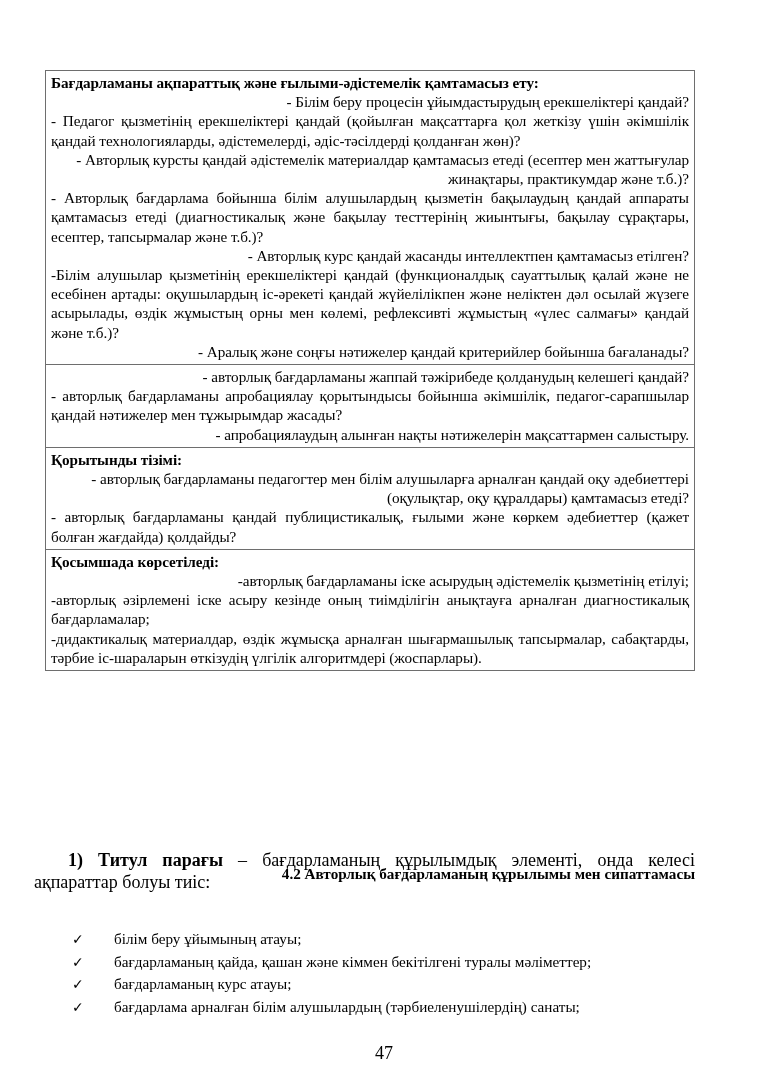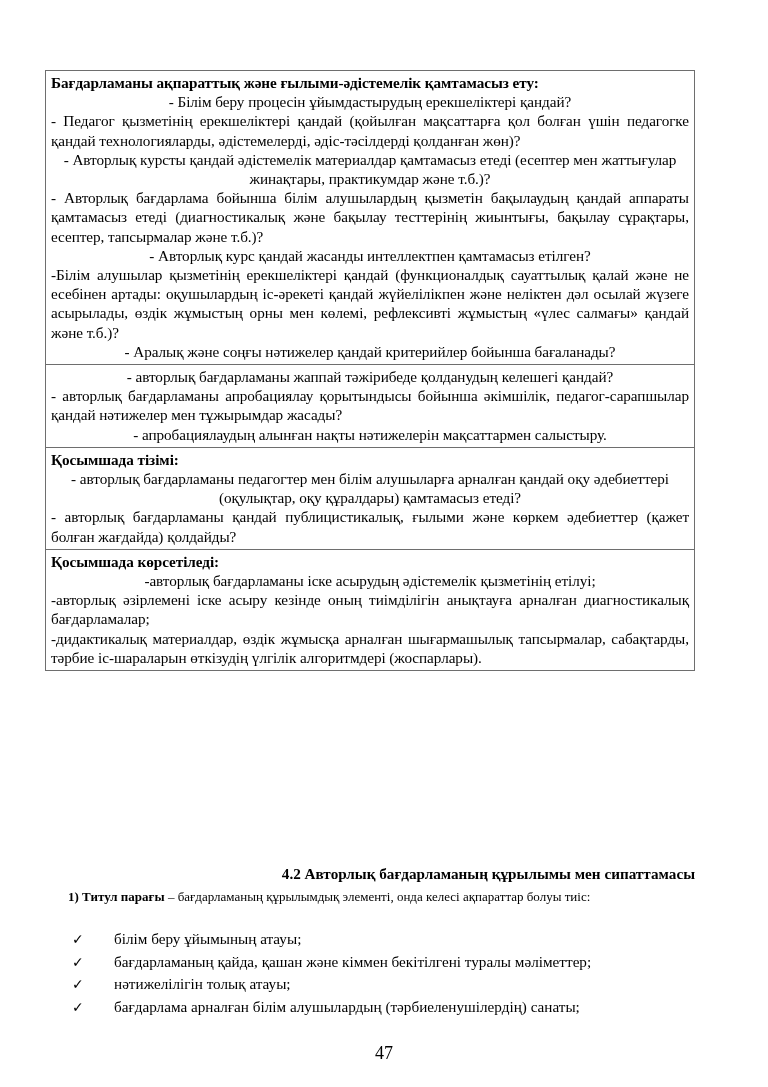--- a/index.html
+++ b/index.html
@@ -61,7 +61,7 @@
     hyphens: none;
   }
   p.ln.nojust {
-    text-align: center;
+    text-align: right;
   }
 
   

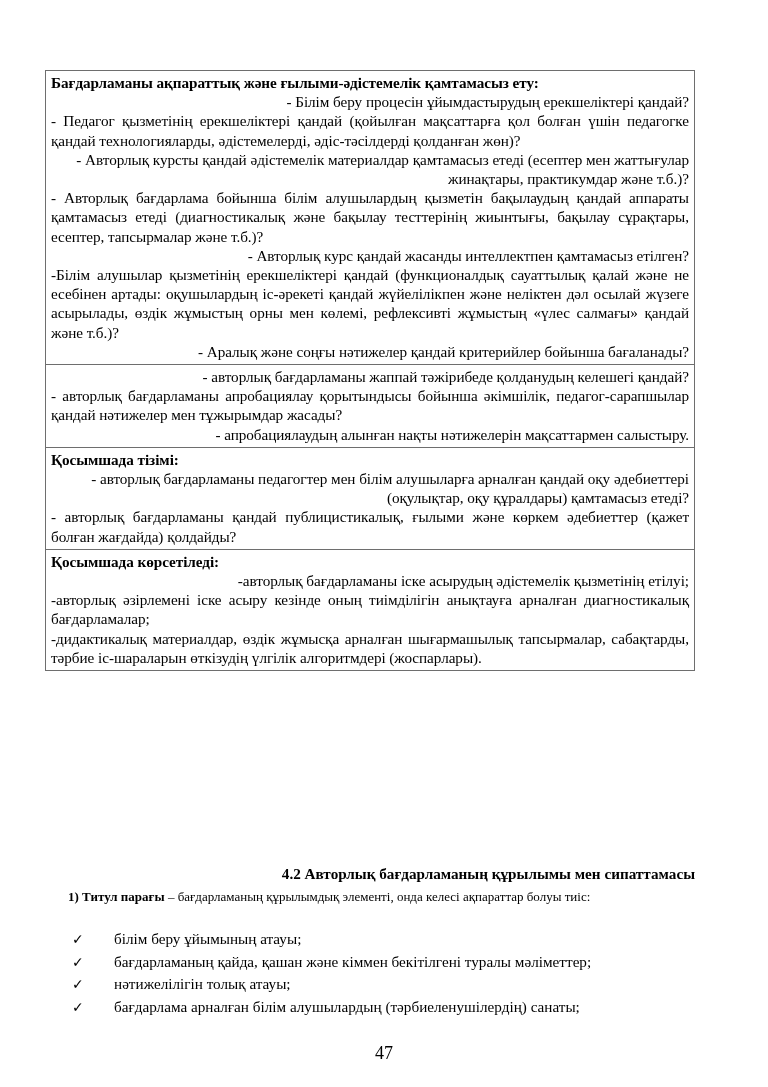--- a/index.html
+++ b/index.html
@@ -137,7 +137,7 @@
     <div class="section">
       <div class="sec-title">Бағдарламаны ақпараттық және ғылыми-әдістемелік қамтамасыз ету:</div>
       <p class="ln nojust">- Білім беру процесін ұйымдастырудың ерекшеліктері қандай?</p>
-      <p class="ln">- Педагог қызметінің ерекшеліктері қандай (қойылған мақсаттарға қол болған үшін педагогке қандай технологияларды, әдістемелерді, әдіс-тәсілдерді қолданған жөн)?</p>
+      <p class="ln">- Педагог қызметінің ерекшеліктері қандай (қойылған мақсаттарға қол жеткізу үшін әкімшілік қандай технологияларды, әдістемелерді, әдіс-тәсілдерді қолданған жөн)?</p>
       <p class="ln nojust">- Авторлық курсты қандай әдістемелік материалдар қамтамасыз етеді (есептер мен жаттығулар жинақтары, практикумдар және т.б.)?</p>
       <p class="ln">- Авторлық бағдарлама бойынша білім алушылардың қызметін бақылаудың қандай аппараты қамтамасыз етеді (диагностикалық және бақылау тесттерінің жиынтығы, бақылау сұрақтары, есептер, тапсырмалар және т.б.)?</p>
       <p class="ln nojust">- Авторлық курс қандай жасанды интеллектпен қамтамасыз етілген?</p>

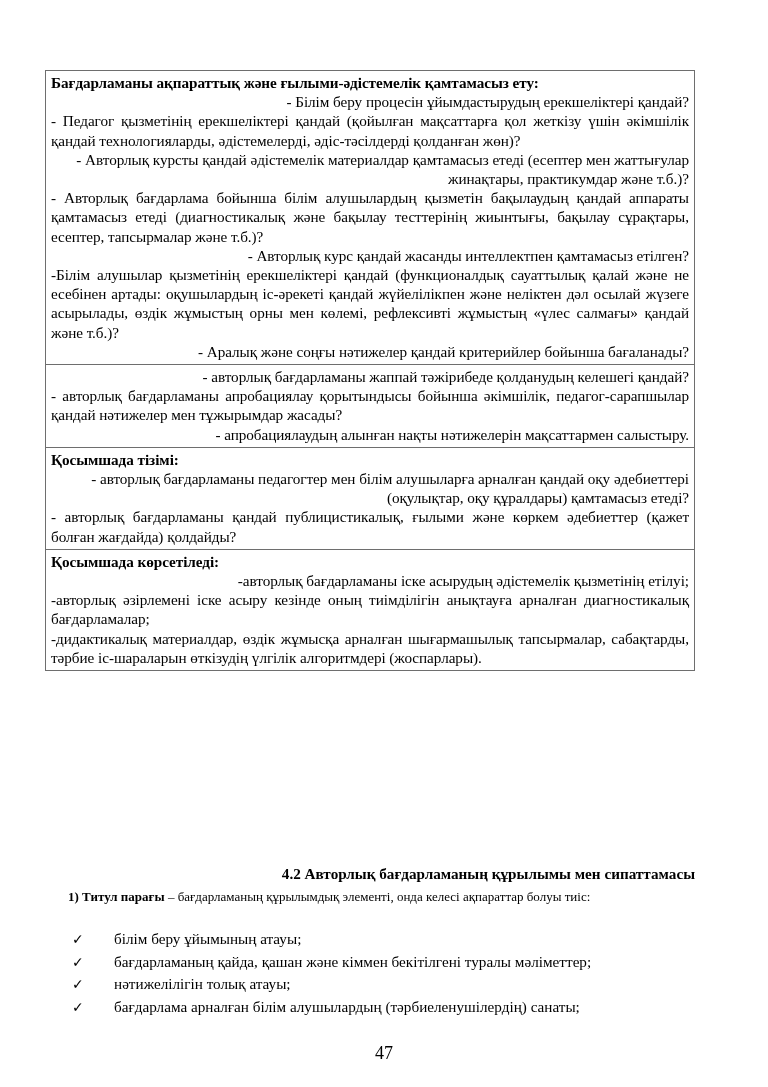--- a/index.html
+++ b/index.html
@@ -152,7 +152,7 @@
     </div>
 
     <div class="section">
-      <div class="sec-title">Қосымшада тізімі:</div>
+      <div class="sec-title">Қорытынды тізімі:</div>
       <p class="ln nojust">- авторлық бағдарламаны педагогтер мен білім алушыларға арналған қандай оқу әдебиеттері (оқулықтар, оқу құралдары) қамтамасыз етеді?</p>
       <p class="ln">- авторлық бағдарламаны қандай публицистикалық, ғылыми және көркем әдебиеттер (қажет болған жағдайда) қолдайды?</p>
     </div>

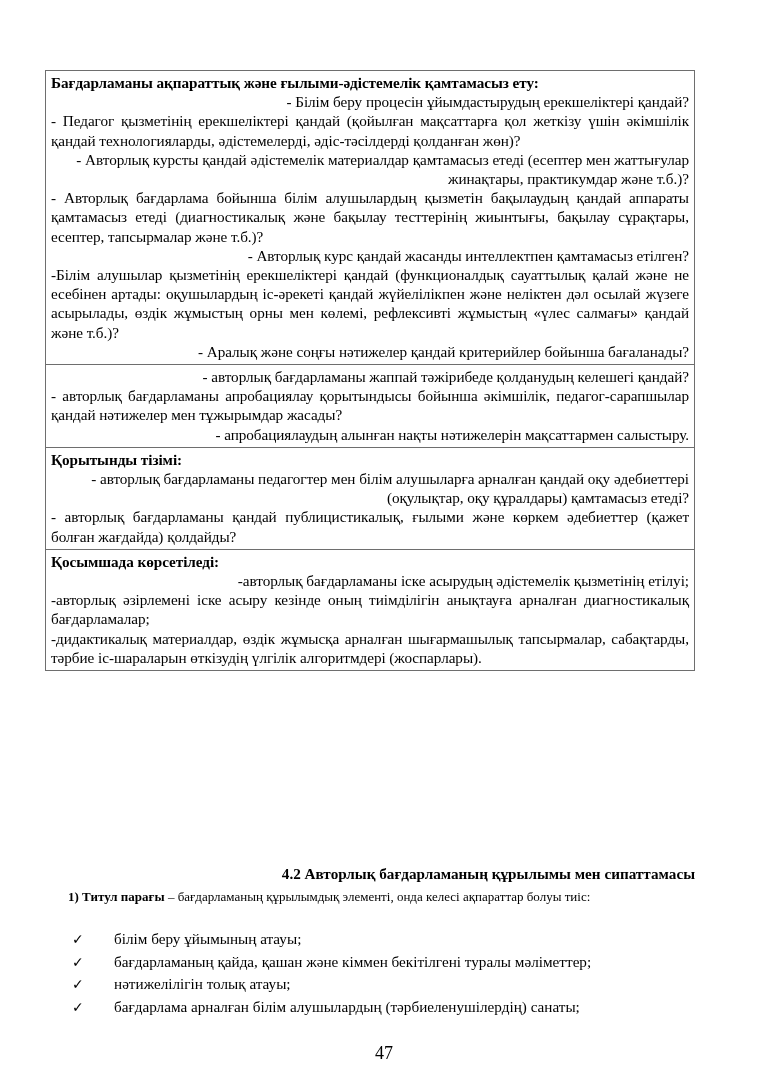--- a/index.html
+++ b/index.html
@@ -79,9 +79,9 @@
   .para-intro {
     position: absolute;
     left: 34px;
-    top: 886px;
+    top: 850px;
     width: 661px;
-    font-size: 13px;
+    font-size: 18px;
     line-height: 21.5px;
     text-align: justify;
     text-justify: inter-word;

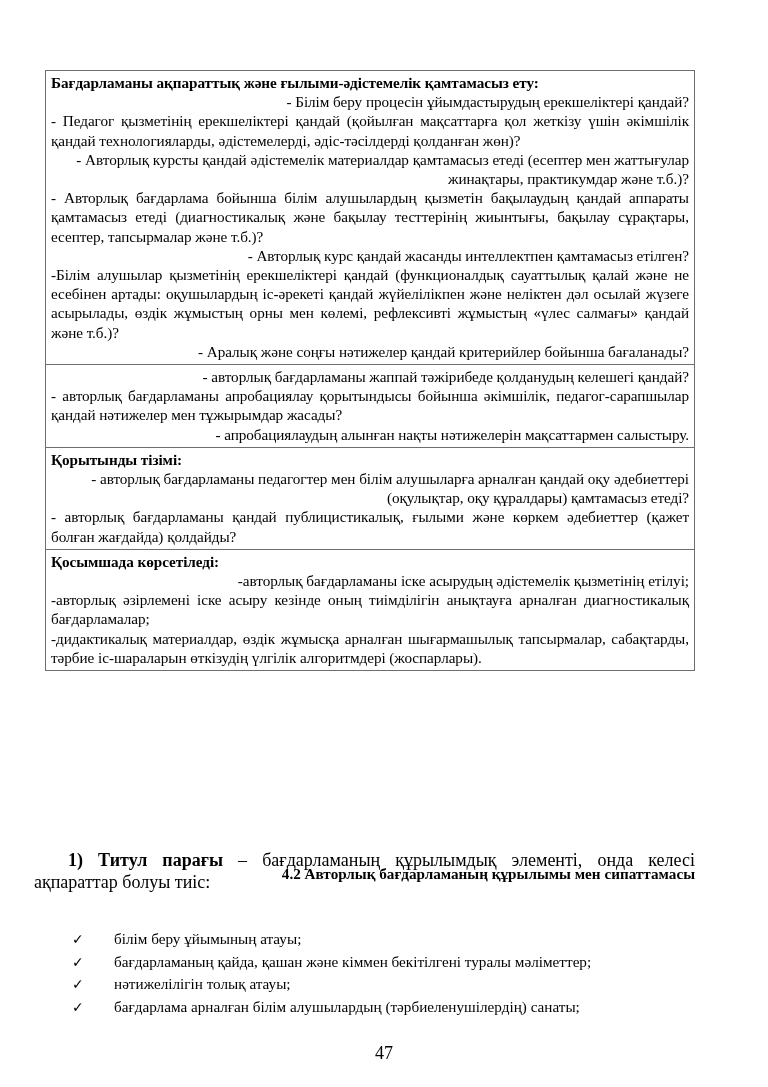--- a/index.html
+++ b/index.html
@@ -184,7 +184,7 @@
 
     <div class="bullet-row">
       <span class="bullet-mark">✓</span>
-      <span class="bullet-text">нәтижелілігін толық атауы;</span>
+      <span class="bullet-text">бағдарламаның курс атауы;</span>
     </div>
 
     <div class="bullet-row">

